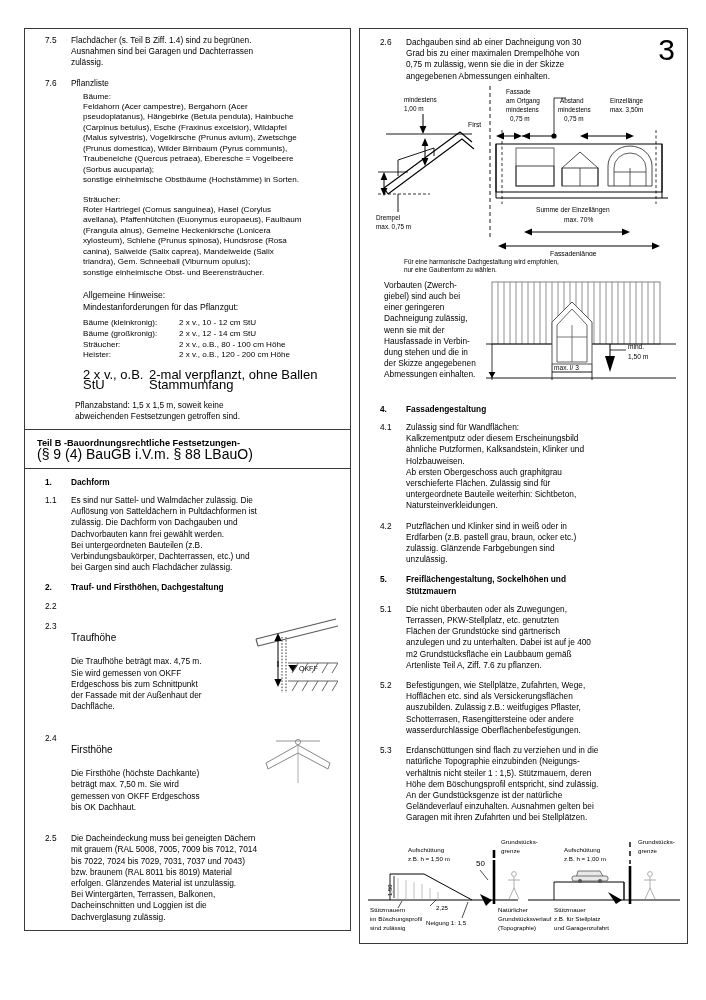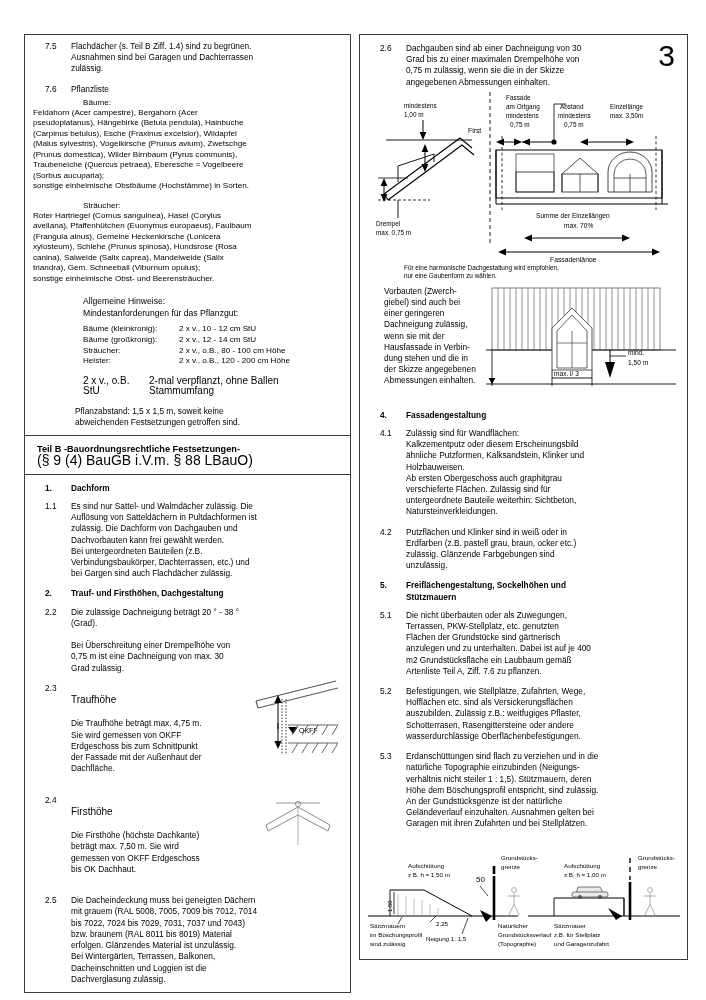--- a/index.html
+++ b/index.html
@@ -17,7 +17,7 @@
   }
   .page {
     position: absolute;
-    left: 0; top: 8px;
+    left: 0; top: 2px;
     width: 706px;
     height: 787px;
     display: flex;

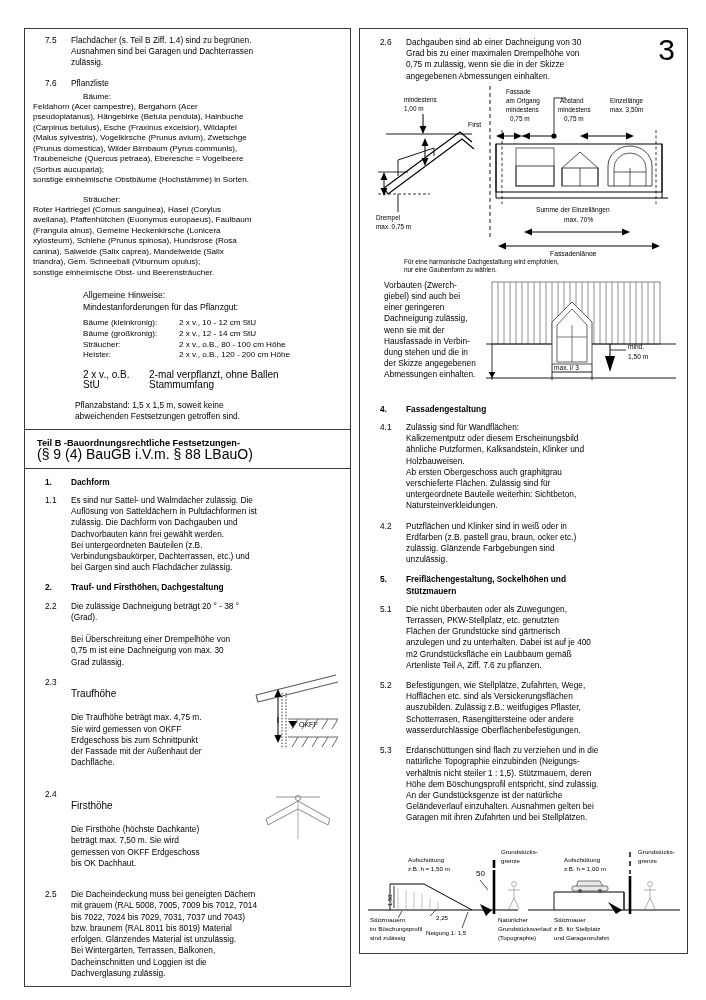--- a/index.html
+++ b/index.html
@@ -87,6 +87,7 @@
 
   
   .plantblock {
+    margin-left: 50px;
     font-size: 8.1px;
     line-height: 10.5px;
     white-space: pre-line;

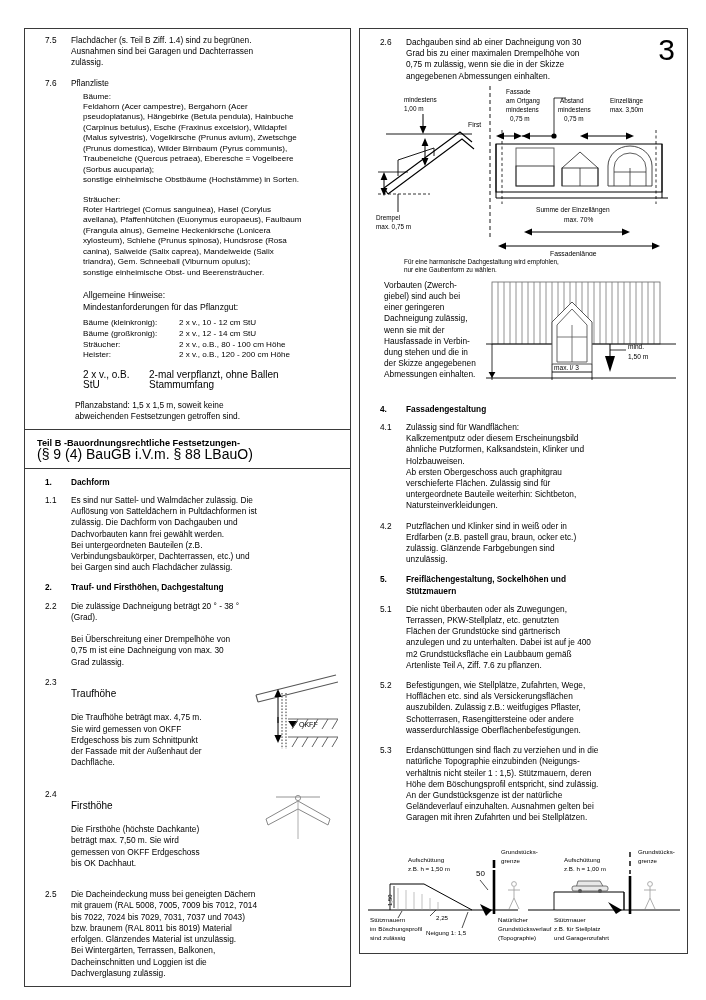--- a/index.html
+++ b/index.html
@@ -119,7 +119,7 @@
   .spectable td.k { width: 96px; }
   .abbr {
     margin-left: 50px;
-    font-size: 10px;
+    font-size: 13px;
     line-height: 10.6px;
     margin-top: 9px;
   }

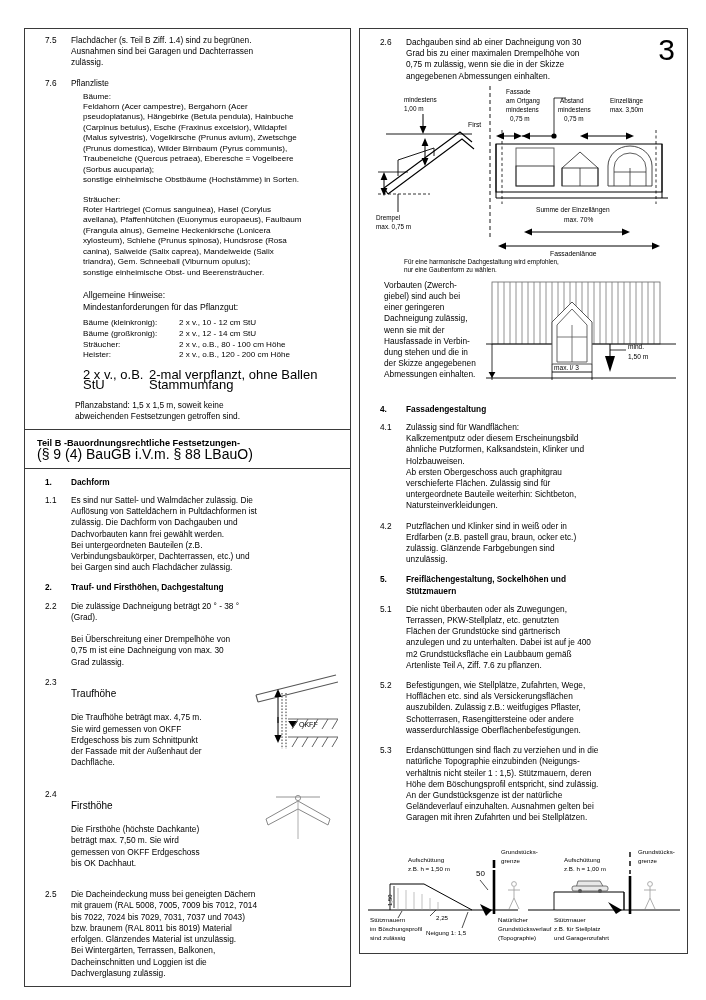--- a/index.html
+++ b/index.html
@@ -292,12 +292,6 @@
 
       <div class="clause">
         <div class="cnum">2.2</div>
-        <div class="cbody">Die zulässige Dachneigung beträgt 20 ° - 38 °
-(Grad).
-
-Bei Überschreitung einer Drempelhöhe von
-0,75 m ist eine Dachneigung von max. 30
-Grad zulässig.</div>
       </div>
 
       <div class="clause clause-rel">

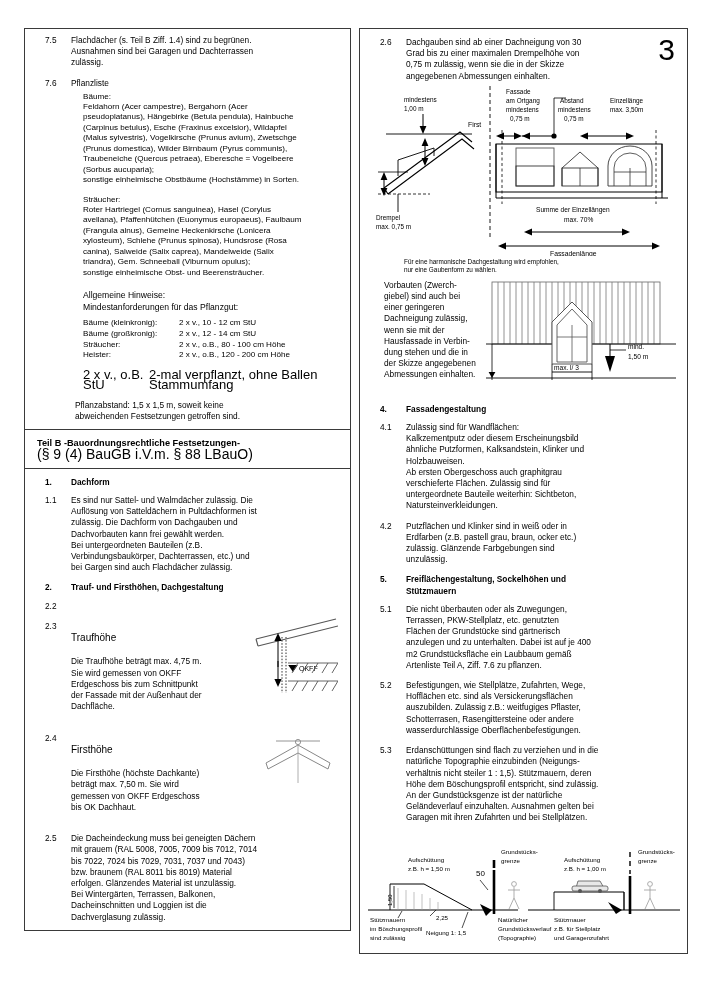--- a/index.html
+++ b/index.html
@@ -614,7 +614,7 @@
 wasserdurchlässige Oberflächenbefestigungen.</div>
       </div>
 
-      <div class="clause" style="margin-bottom:16px">
+      <div class="clause" style="margin-bottom:6px">
         <div class="cnum">5.3</div>
         <div class="cbody">Erdanschüttungen sind flach zu verziehen und in die
 natürliche Topographie einzubinden (Neigungs-

